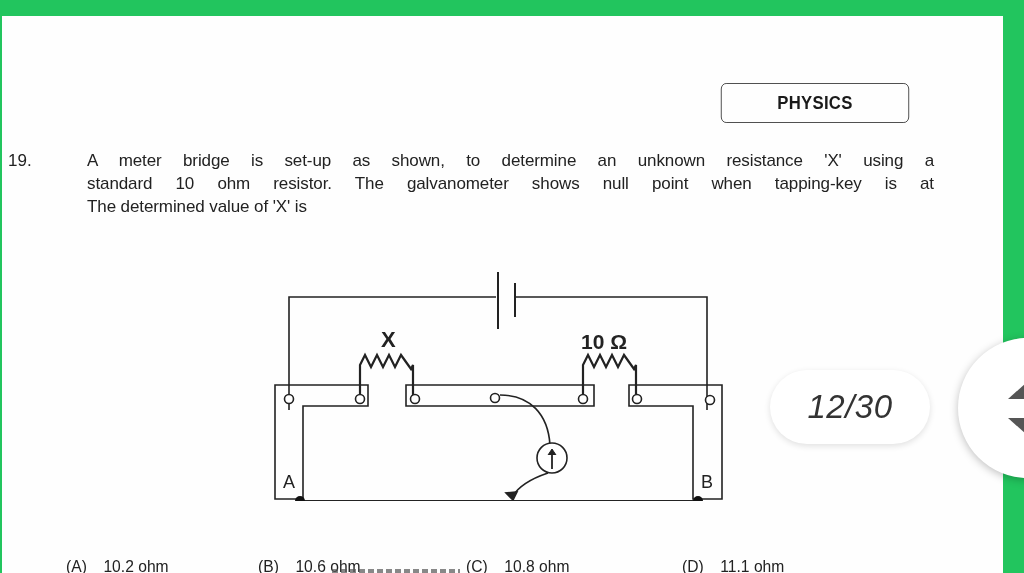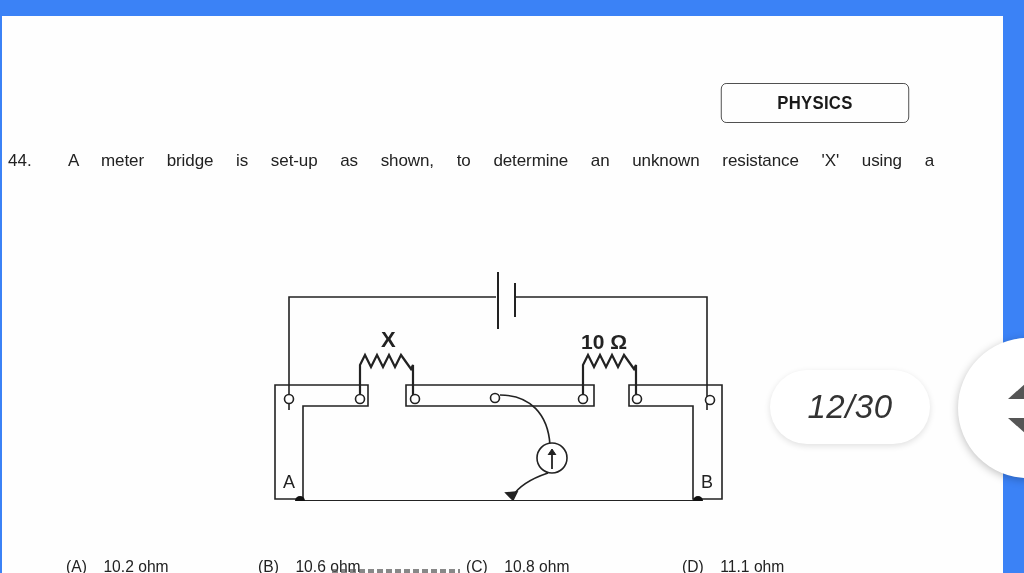--- a/index.html
+++ b/index.html
@@ -15,7 +15,7 @@
       position: relative;
       width: 1024px;
       height: 573px;
-      background: #3b82f6;
+      background: #22c55e;
       overflow: hidden;
     }
     .page {

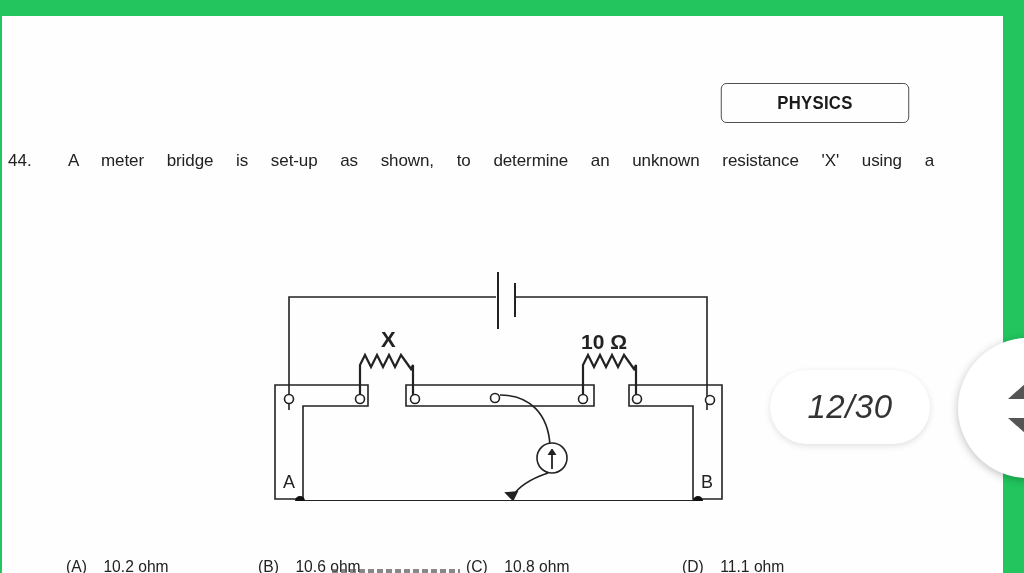--- a/index.html
+++ b/index.html
@@ -164,7 +164,7 @@
       <span>PHYSICS</span>
     </div>
 
-    <div class="q-number">44.</div>
+    <div class="q-number">19.</div>
 
     <div class="q-text">
       <span class="line">A meter bridge is set-up as shown, to determine an unknown resistance 'X' using a</span>

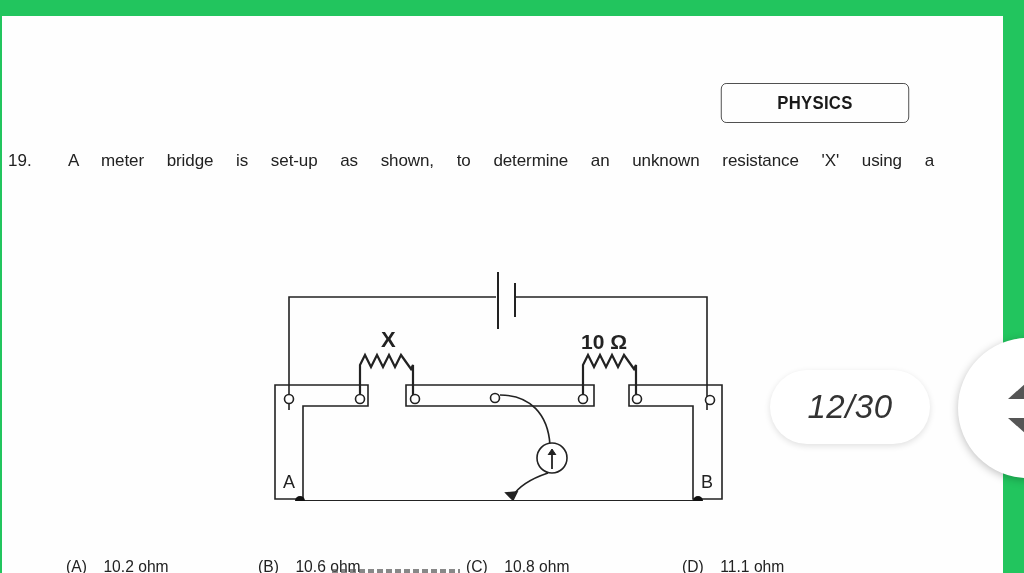--- a/index.html
+++ b/index.html
@@ -67,6 +67,7 @@
       display: block;
       text-align: justify;
       text-align-last: justify;
+      margin-left: 19px;
     }
     .q-text .line.last {
       text-align-last: left;

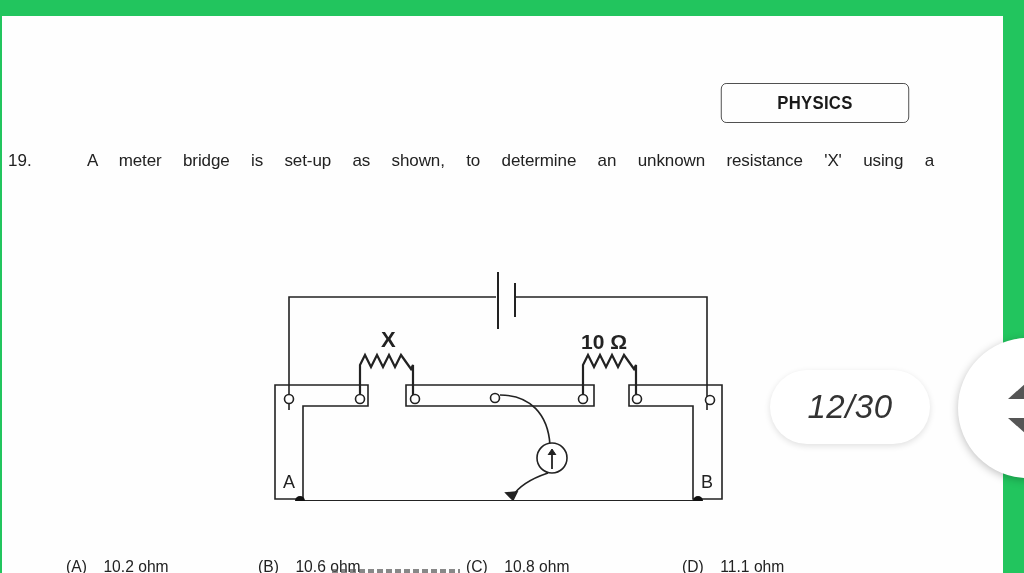--- a/index.html
+++ b/index.html
@@ -169,6 +169,7 @@
 
     <div class="q-text">
       <span class="line">A meter bridge is set-up as shown, to determine an unknown resistance 'X' using a</span>
+      <span class="line">standard 10 ohm resistor. The galvanometer shows null point when tapping-key is at</span>
     </div>
 
     <svg class="circuit" viewBox="0 0 460 232" xmlns="http://www.w3.org/2000/svg">

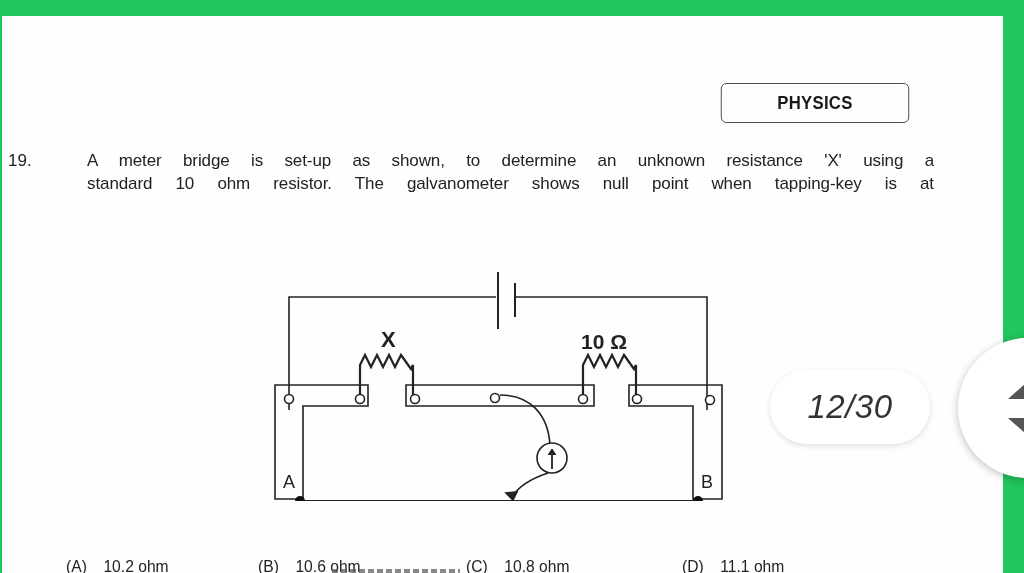--- a/index.html
+++ b/index.html
@@ -170,6 +170,7 @@
     <div class="q-text">
       <span class="line">A meter bridge is set-up as shown, to determine an unknown resistance 'X' using a</span>
       <span class="line">standard 10 ohm resistor. The galvanometer shows null point when tapping-key is at</span>
+      <span class="line last">The determined value of 'X' is</span>
     </div>
 
     <svg class="circuit" viewBox="0 0 460 232" xmlns="http://www.w3.org/2000/svg">

